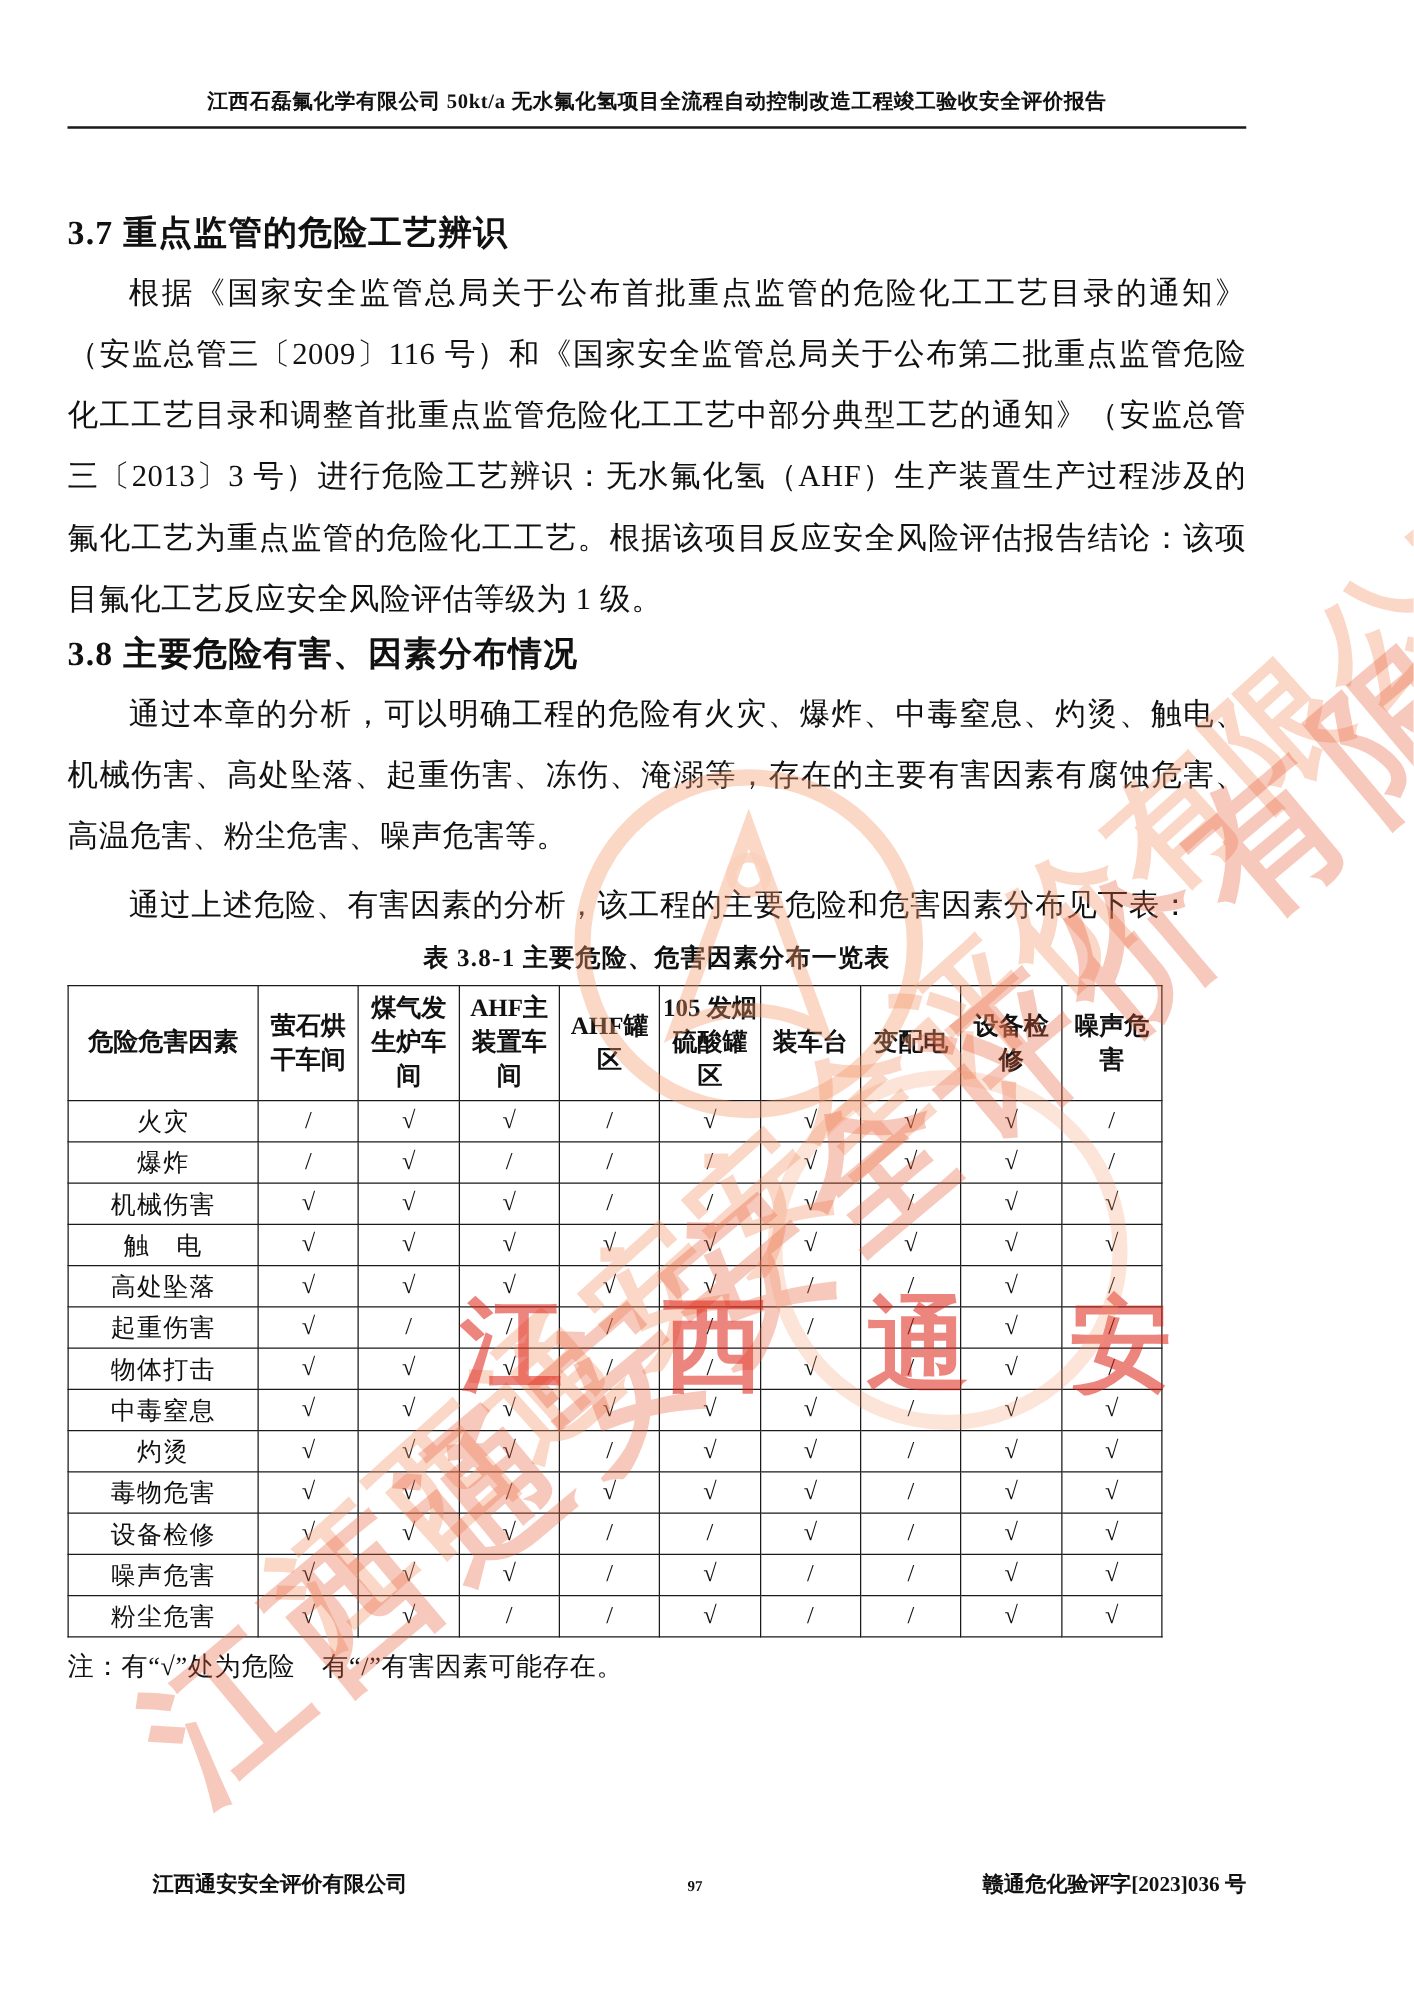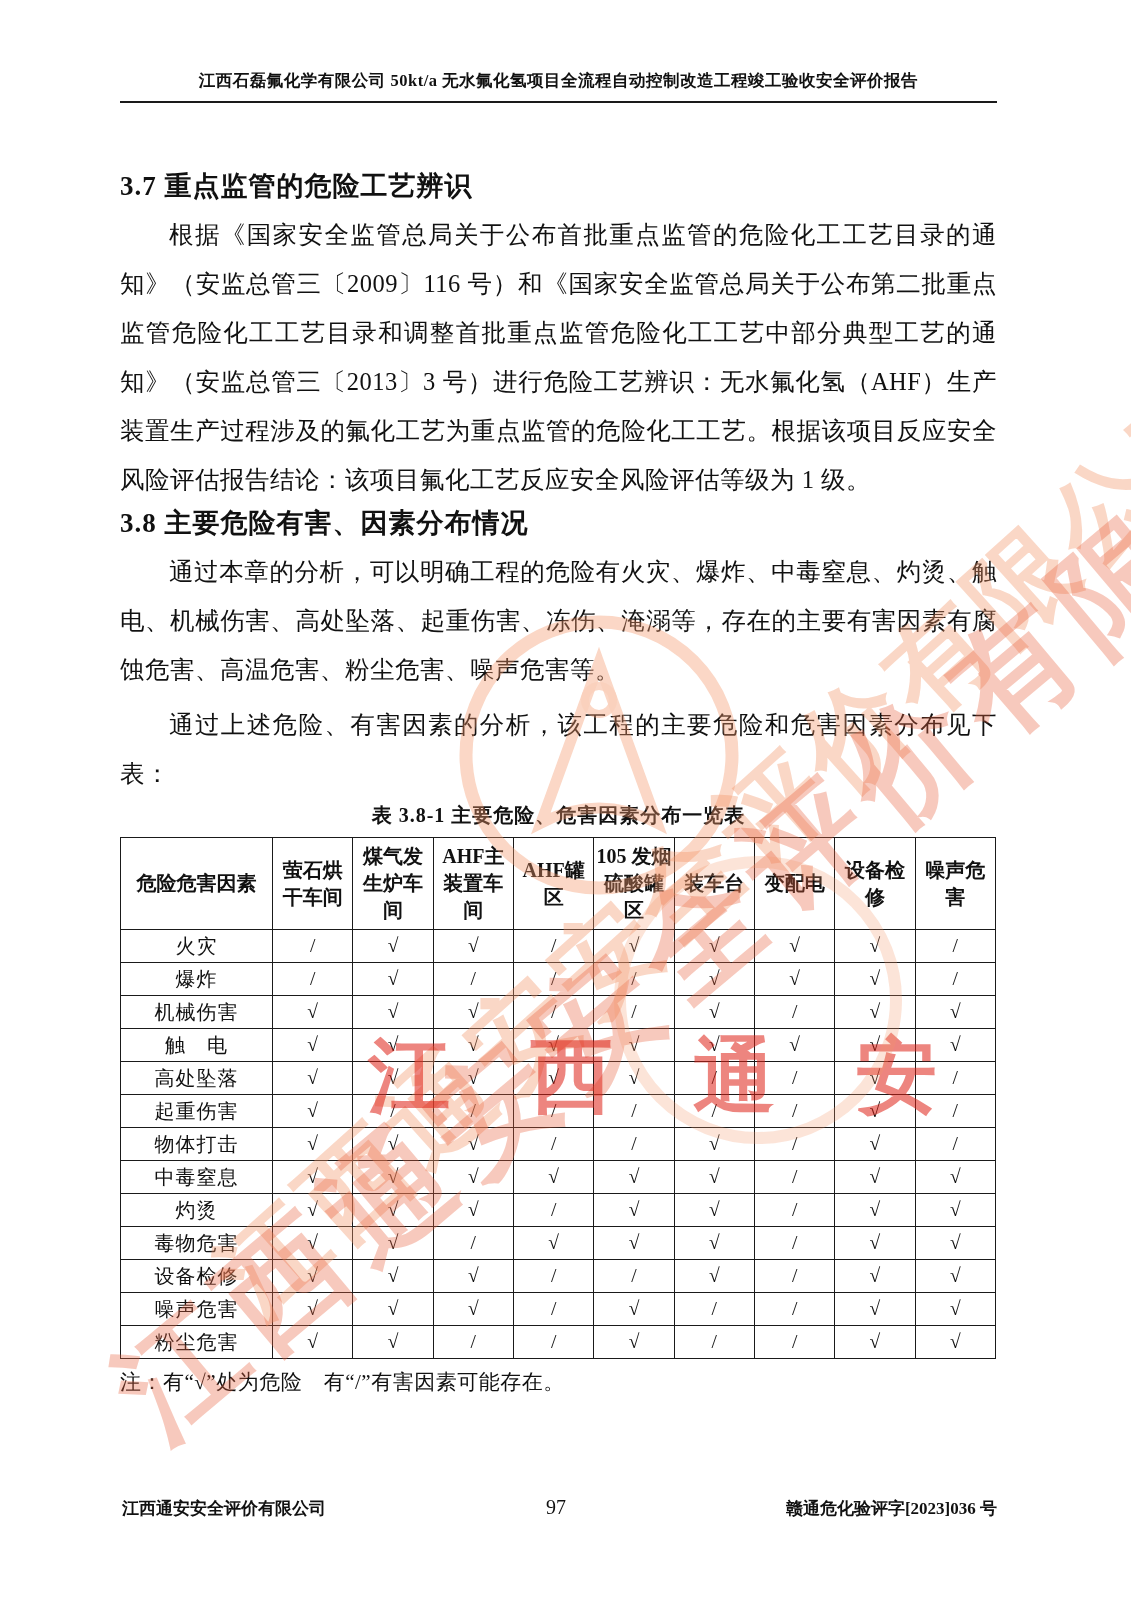--- a/index.html
+++ b/index.html
@@ -16,7 +16,7 @@
   .content {
     position:relative;
     z-index:1;
-    padding:70px 134px 0 120px;
+    padding:70px 134px 0 54px;
   }
   
   .doc-header {

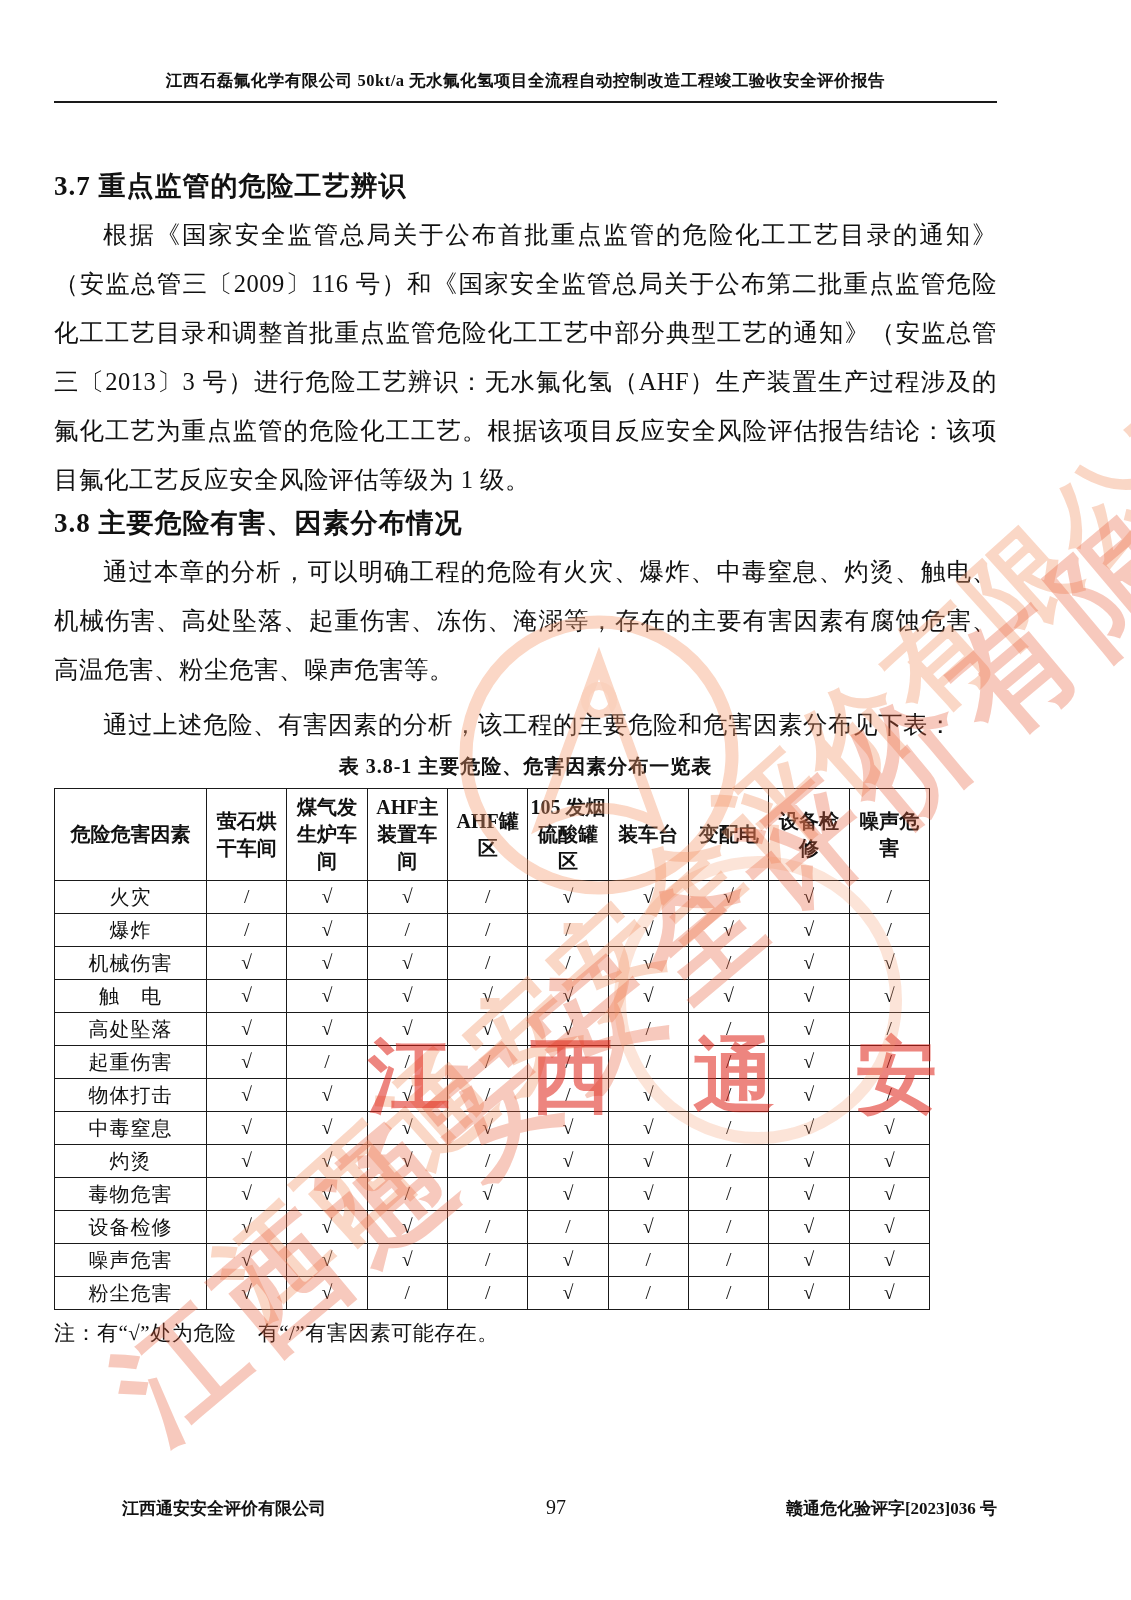--- a/index.html
+++ b/index.html
@@ -94,7 +94,7 @@
     font-size:17px;
     font-weight:700;
   }
-  .doc-footer .page-num { font-weight:400; font-size:20px; }
+  .doc-footer .page-num { font-weight:700; font-size:12px; }
   
   .wm { position:absolute; pointer-events:none; white-space:nowrap; z-index:4; }
   .wm-diag-company {

